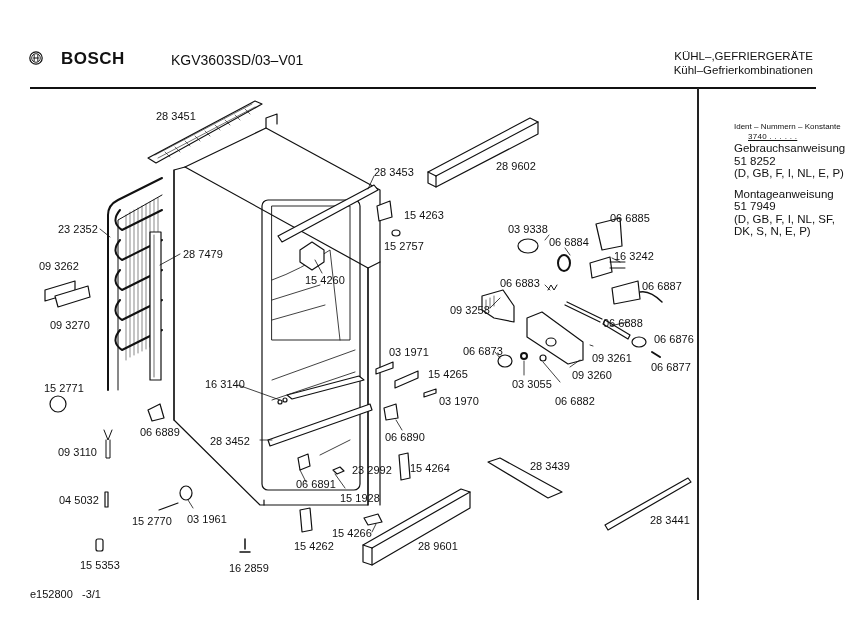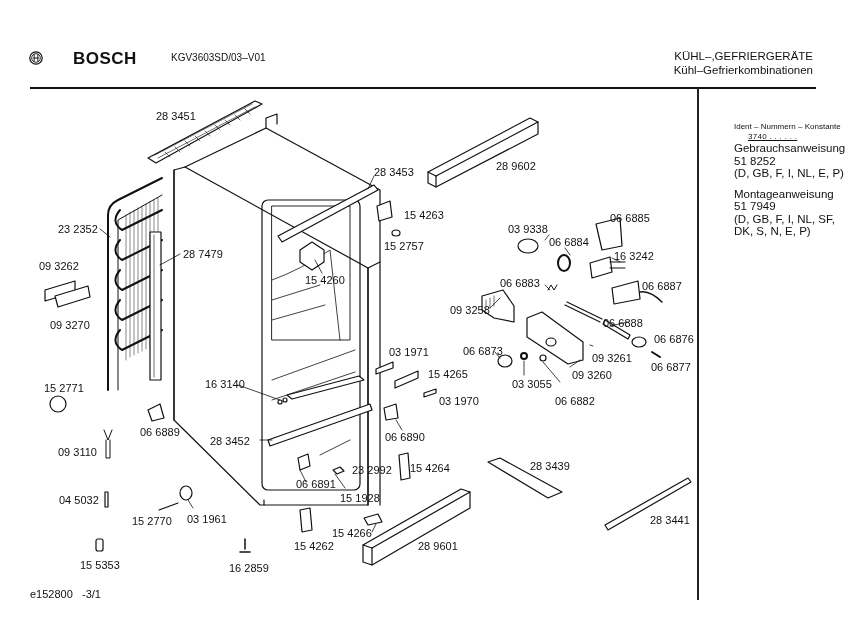--- a/index.html
+++ b/index.html
@@ -5,7 +5,7 @@
   html, body { margin:0; padding:0; background:#fff; }
   body { width:847px; height:635px; position:relative; overflow:hidden; font-family:"Liberation Sans", sans-serif; color:#111; }
   #logo-mark { position:absolute; left:29px; top:51px; width:14px; height:14px; }
-  #brand { position:absolute; left:61px; top:49px; font-weight:bold; font-size:17px; letter-spacing:0.5px;margin-left:12px; }
+  #brand { position:absolute; left:61px; top:49px; font-weight:bold; font-size:17px; letter-spacing:0.5px; }
   #model { position:absolute; left:171px; top:52px; font-size:10px; }
   #cat1 { position:absolute; right:34px; top:50px; font-size:11.5px; text-align:right; }
   #cat2 { position:absolute; right:34px; top:64px; font-size:11.5px; text-align:right; }

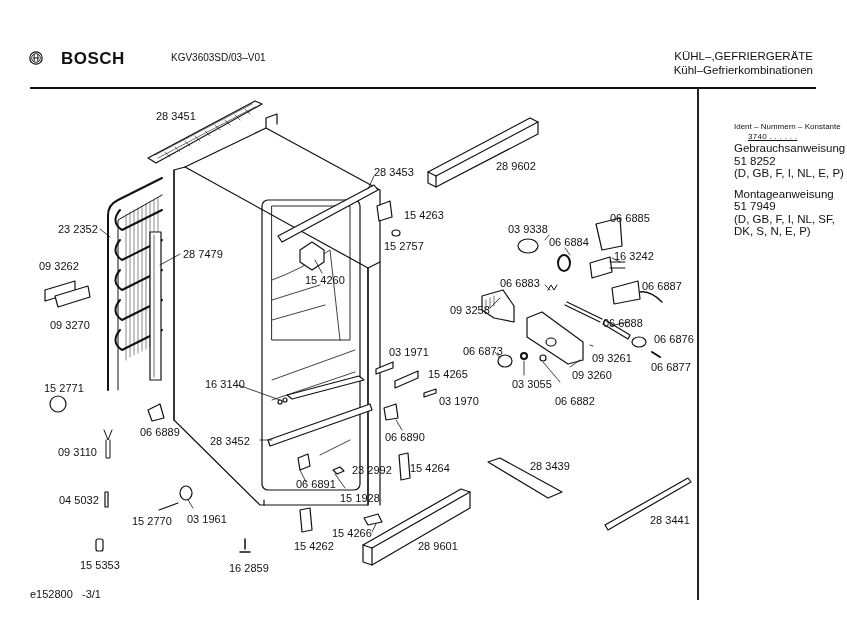--- a/index.html
+++ b/index.html
@@ -6,7 +6,7 @@
   body { width:847px; height:635px; position:relative; overflow:hidden; font-family:"Liberation Sans", sans-serif; color:#111; }
   #logo-mark { position:absolute; left:29px; top:51px; width:14px; height:14px; }
   #brand { position:absolute; left:61px; top:49px; font-weight:bold; font-size:17px; letter-spacing:0.5px; }
-  #model { position:absolute; left:171px; top:52px; font-size:10px; }
+  #model { position:absolute; left:171px; top:52px; font-size:14px; }
   #cat1 { position:absolute; right:34px; top:50px; font-size:11.5px; text-align:right; }
   #cat2 { position:absolute; right:34px; top:64px; font-size:11.5px; text-align:right; }
   #hline { position:absolute; left:30px; top:87px; width:786px; height:2px; background:#111; }

